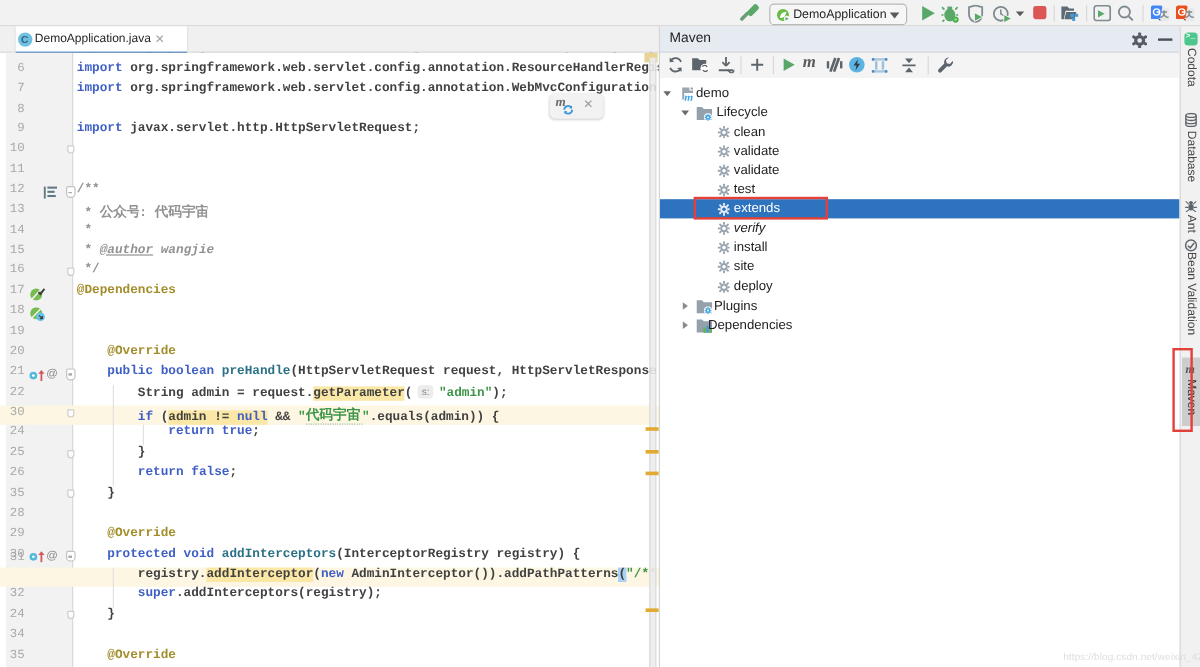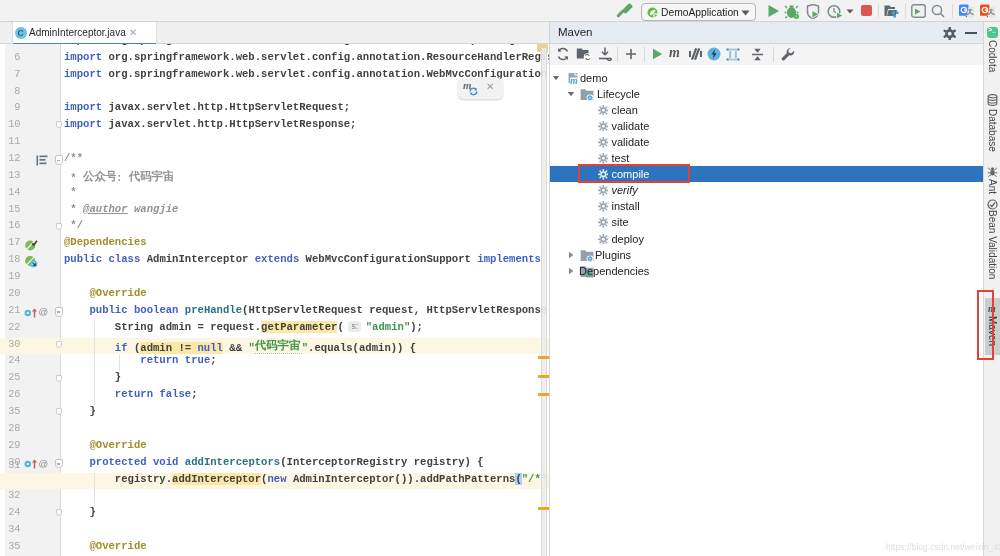--- a/index.html
+++ b/index.html
@@ -138,7 +138,7 @@
 <div id="tabbar">
       <div id="tab1">
         <span class="cico">C</span>
-        <span class="ttl">AdminInterceptor.java</span>
+        <span class="ttl">DemoApplication.java</span>
         <span class="x">✕</span>
         <div class="ul"></div>
       </div>

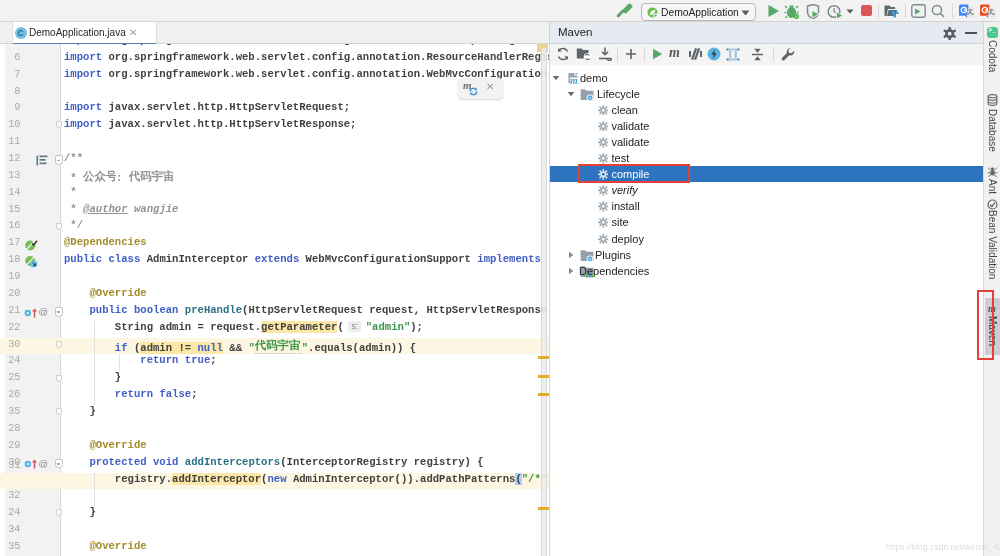--- a/index.html
+++ b/index.html
@@ -232,7 +232,6 @@
 <div class="cl" style="top:23.64px"><b class="k">import</b> org.springframework.web.servlet.config.annotation.WebMvcConfiguration</div>
 <div class="cl" style="top:40.51px"></div>
 <div class="cl" style="top:57.38px"><b class="k">import</b> javax.servlet.http.HttpServletRequest;</div>
-<div class="cl" style="top:74.25px"><b class="k">import</b> javax.servlet.http.HttpServletResponse;</div>
 <div class="cl" style="top:91.12px"></div>
 <div class="cl" style="top:107.99px"><span class="c">/**</span></div>
 <div class="cl" style="top:124.86px"><span class="c"> * <span class="cjk" style="width:33px">公众号</span>: <span class="cjk" style="width:44px">代码宇宙</span></span></div>

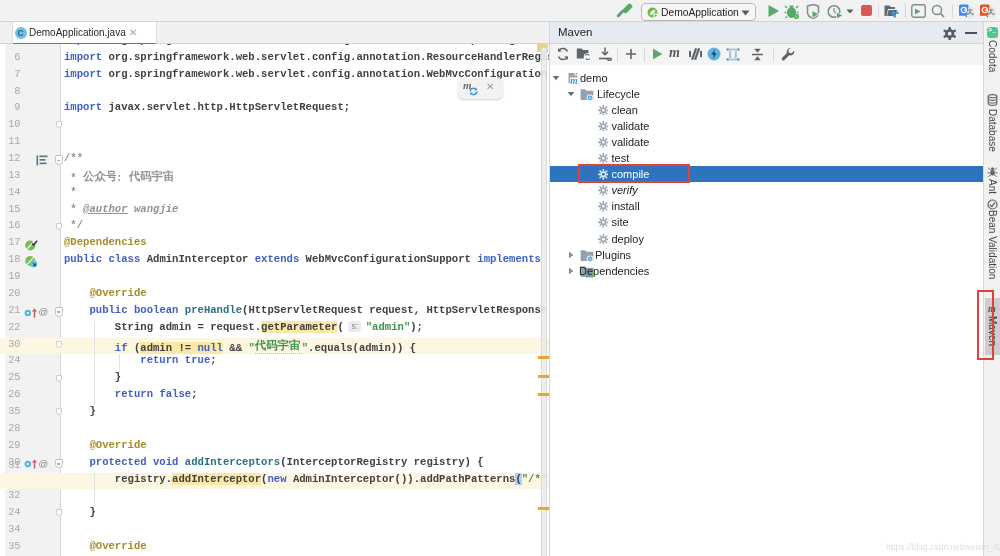--- a/index.html
+++ b/index.html
@@ -431,7 +431,7 @@
         <circle cx="5.35" cy="5.35" r="3.1" fill="#e8eef5"></circle>
         <circle cx="5.35" cy="5.35" r="1.5" fill="#2e73bd"></circle>
       </svg>
-<div class="trow" style="left:61.5px;top:101.10px;color:#fff">compile</div>
+<div class="trow" style="left:61.5px;top:101.10px;color:#fff">extends</div>
 <svg class="abs" style="left:47.5px;top:120.20px" width="10.7" height="10.7" viewBox="0 0 10.7 10.7">
         <rect x="4.55" y="-0.1" width="1.6" height="2.4" rx="0.7" transform="rotate(0 5.35 5.35)" fill="#97a3ae"></rect>
         <rect x="4.55" y="-0.1" width="1.6" height="2.4" rx="0.7" transform="rotate(45 5.35 5.35)" fill="#97a3ae"></rect>

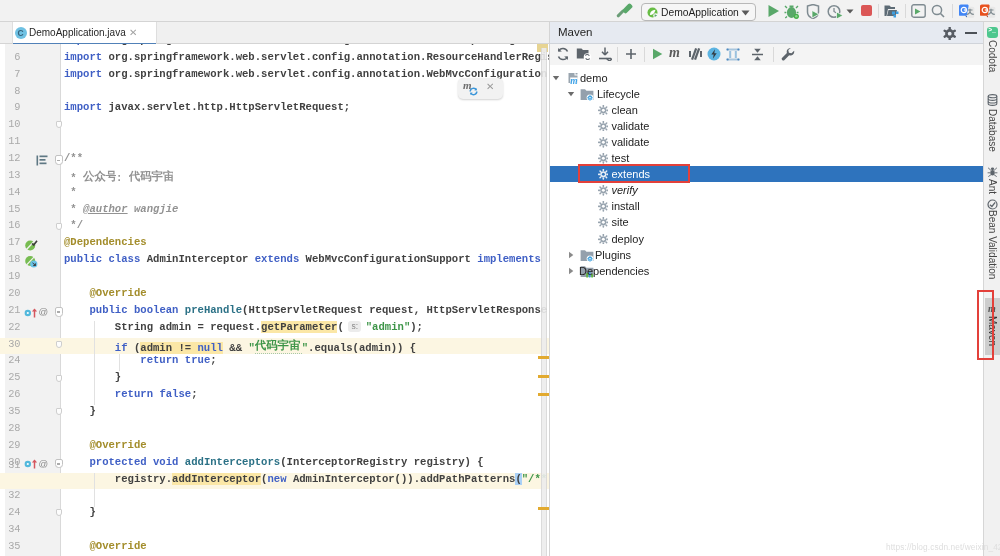--- a/index.html
+++ b/index.html
@@ -239,7 +239,6 @@
 <div class="cl" style="top:158.60px"><span class="c"> * <i style="text-decoration:underline">@author</i> <i>wangjie</i></span></div>
 <div class="cl" style="top:175.47px"><span class="c"> */</span></div>
 <div class="cl" style="top:192.34px"><span class="a">@Dependencies</span></div>
-<div class="cl" style="top:209.21px"><b class="k">public</b> <b class="k">class</b> AdminInterceptor <b class="k">extends</b> WebMvcConfigurationSupport <b class="k">implements</b></div>
 <div class="cl" style="top:226.08px"></div>
 <div class="cl" style="top:242.95px">    <span class="a">@Override</span></div>
 <div class="cl" style="top:259.82px">    <b class="k">public</b> <b class="k">boolean</b> <span class="m">preHandle</span>(HttpServletRequest request, HttpServletResponse</div>

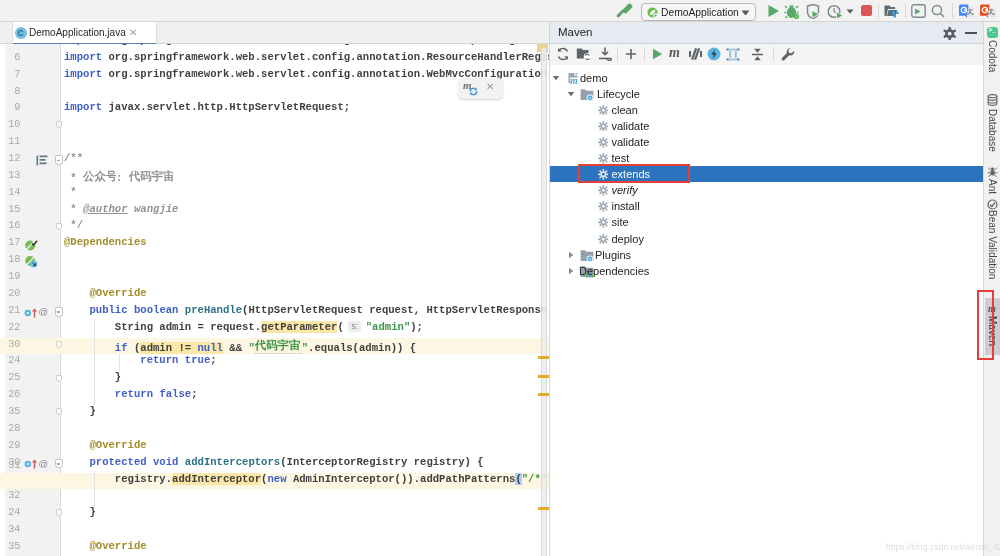--- a/index.html
+++ b/index.html
@@ -505,7 +505,7 @@
         <rect x="8.7" y="6.5" width="1.8" height="6" fill="#389fd6"></rect>
         <rect x="11.2" y="9" width="1.8" height="3.5" fill="#62b543"></rect>
       </svg>
-<div class="trow" style="left:29px;top:197.70px">Dependencies</div>
+<div class="trow" style="left:40px;top:197.70px">Dependencies</div>
 </div>
 <div class="redrect" style="left:578px;top:163.5px;width:112px;height:19px"></div>
 <div id="rstrip">

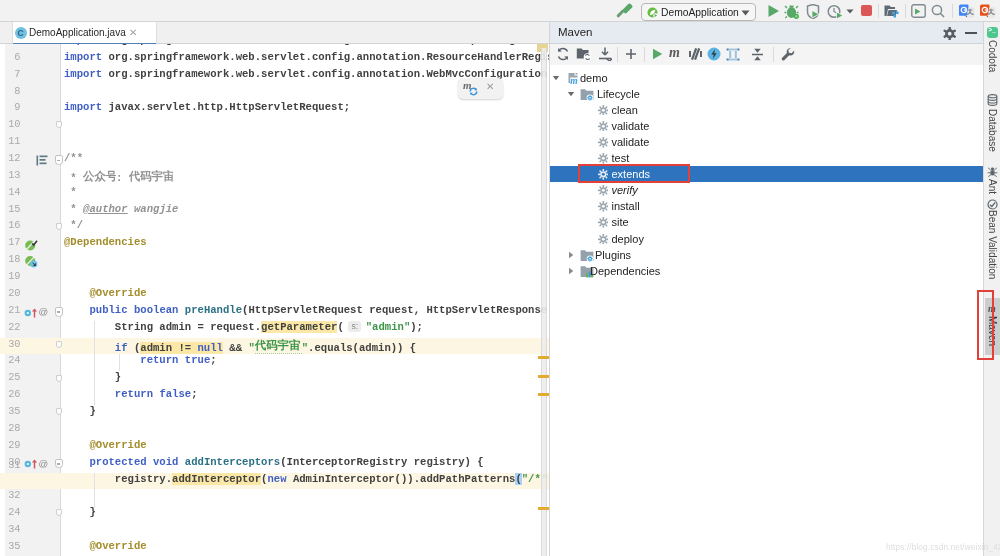--- a/index.html
+++ b/index.html
@@ -252,6 +252,7 @@
 <div class="cl" style="top:394.78px">    <span class="a">@Override</span></div>
 <div class="cl" style="top:411.65px">    <b class="k">protected</b> <b class="k">void</b> <span class="m">addInterceptors</span>(InterceptorRegistry registry) {</div>
 <div class="cl" style="top:428.52px">        registry.<span class="hy">addInterceptor</span>(<b class="k">new</b> AdminInterceptor()).addPathPatterns<span class="hb">(</span><span class="s">"/**</span></div>
+<div class="cl" style="top:445.39px">        <b class="k">super</b>.addInterceptors(registry);</div>
 <div class="cl" style="top:462.26px">    }</div>
 <div class="cl" style="top:479.13px"></div>
 <div class="cl" style="top:496.00px">    <span class="a">@Override</span></div>

